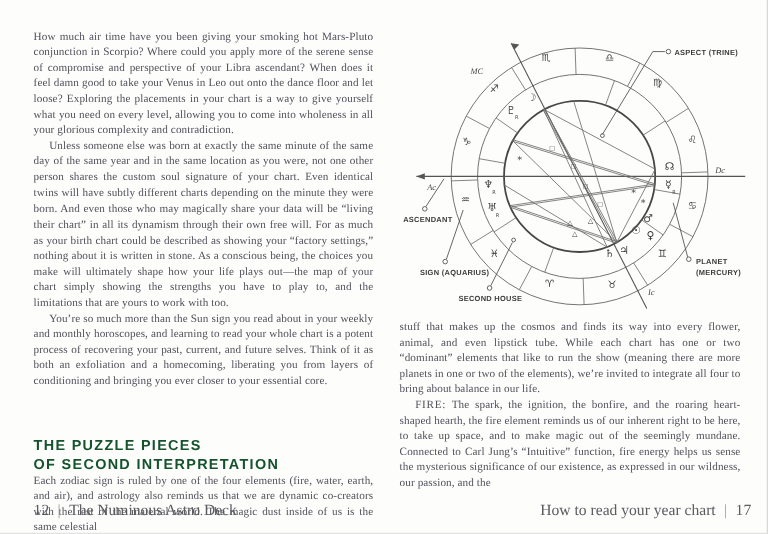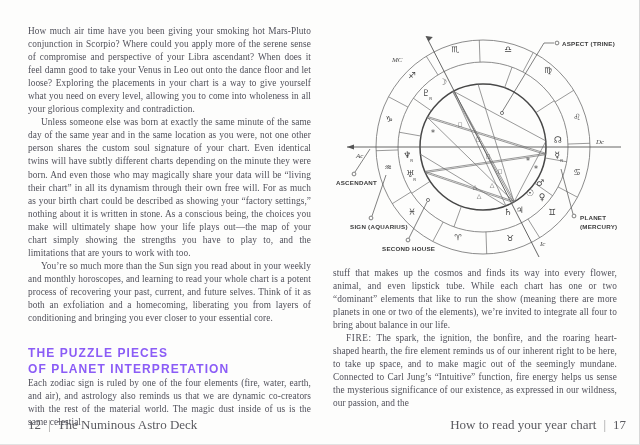--- a/index.html
+++ b/index.html
@@ -20,8 +20,8 @@
   .right-col{position:absolute;left:333px;top:267px;width:284px;}
   .section-heading{
     font-family:"Liberation Sans", sans-serif;font-weight:bold;
-    font-size:12px;line-height:15.5px;color:#8b5cf6;
-    letter-spacing:1.1px;margin:21px 0 0 0;
+    font-size:12px;line-height:15.5px;color:#14532d;
+    letter-spacing:1.1px;margin:39px 0 0 0;
   }
   .sub-heading{
     font-family:"Liberation Sans", sans-serif;font-weight:bold;

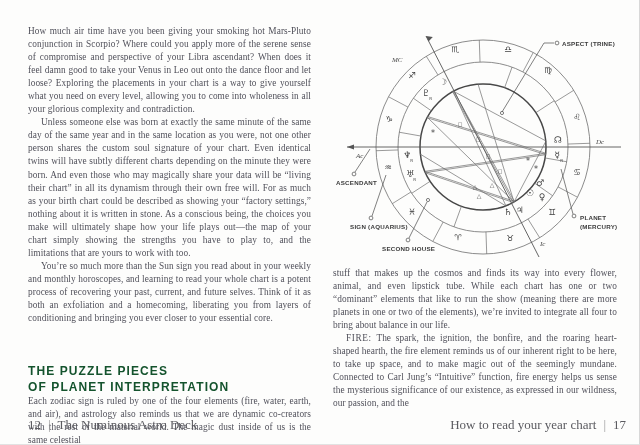--- a/index.html
+++ b/index.html
@@ -48,7 +48,7 @@
   <p class="indent">You’re so much more than the Sun sign you read about in your weekly and monthly horoscopes, and learning to read your whole chart is a potent process of recovering your past, current, and future selves. Think of it as both an exfoliation and a homecoming, liberating you from layers of conditioning and bringing you ever closer to your essential core.</p>
   <h2 class="section-heading">
     <span>THE PUZZLE PIECES</span><br>
-    <span>OF PLANET INTERPRETATION</span>
+    <span>OF SECOND INTERPRETATION</span>
   </h2>
   <p>Each zodiac sign is ruled by one of the four elements (fire, water, earth, and air), and astrology also reminds us that we are dynamic co-creators with the rest of the material world. The magic dust inside of us is the same celestial</p>
 </div>

